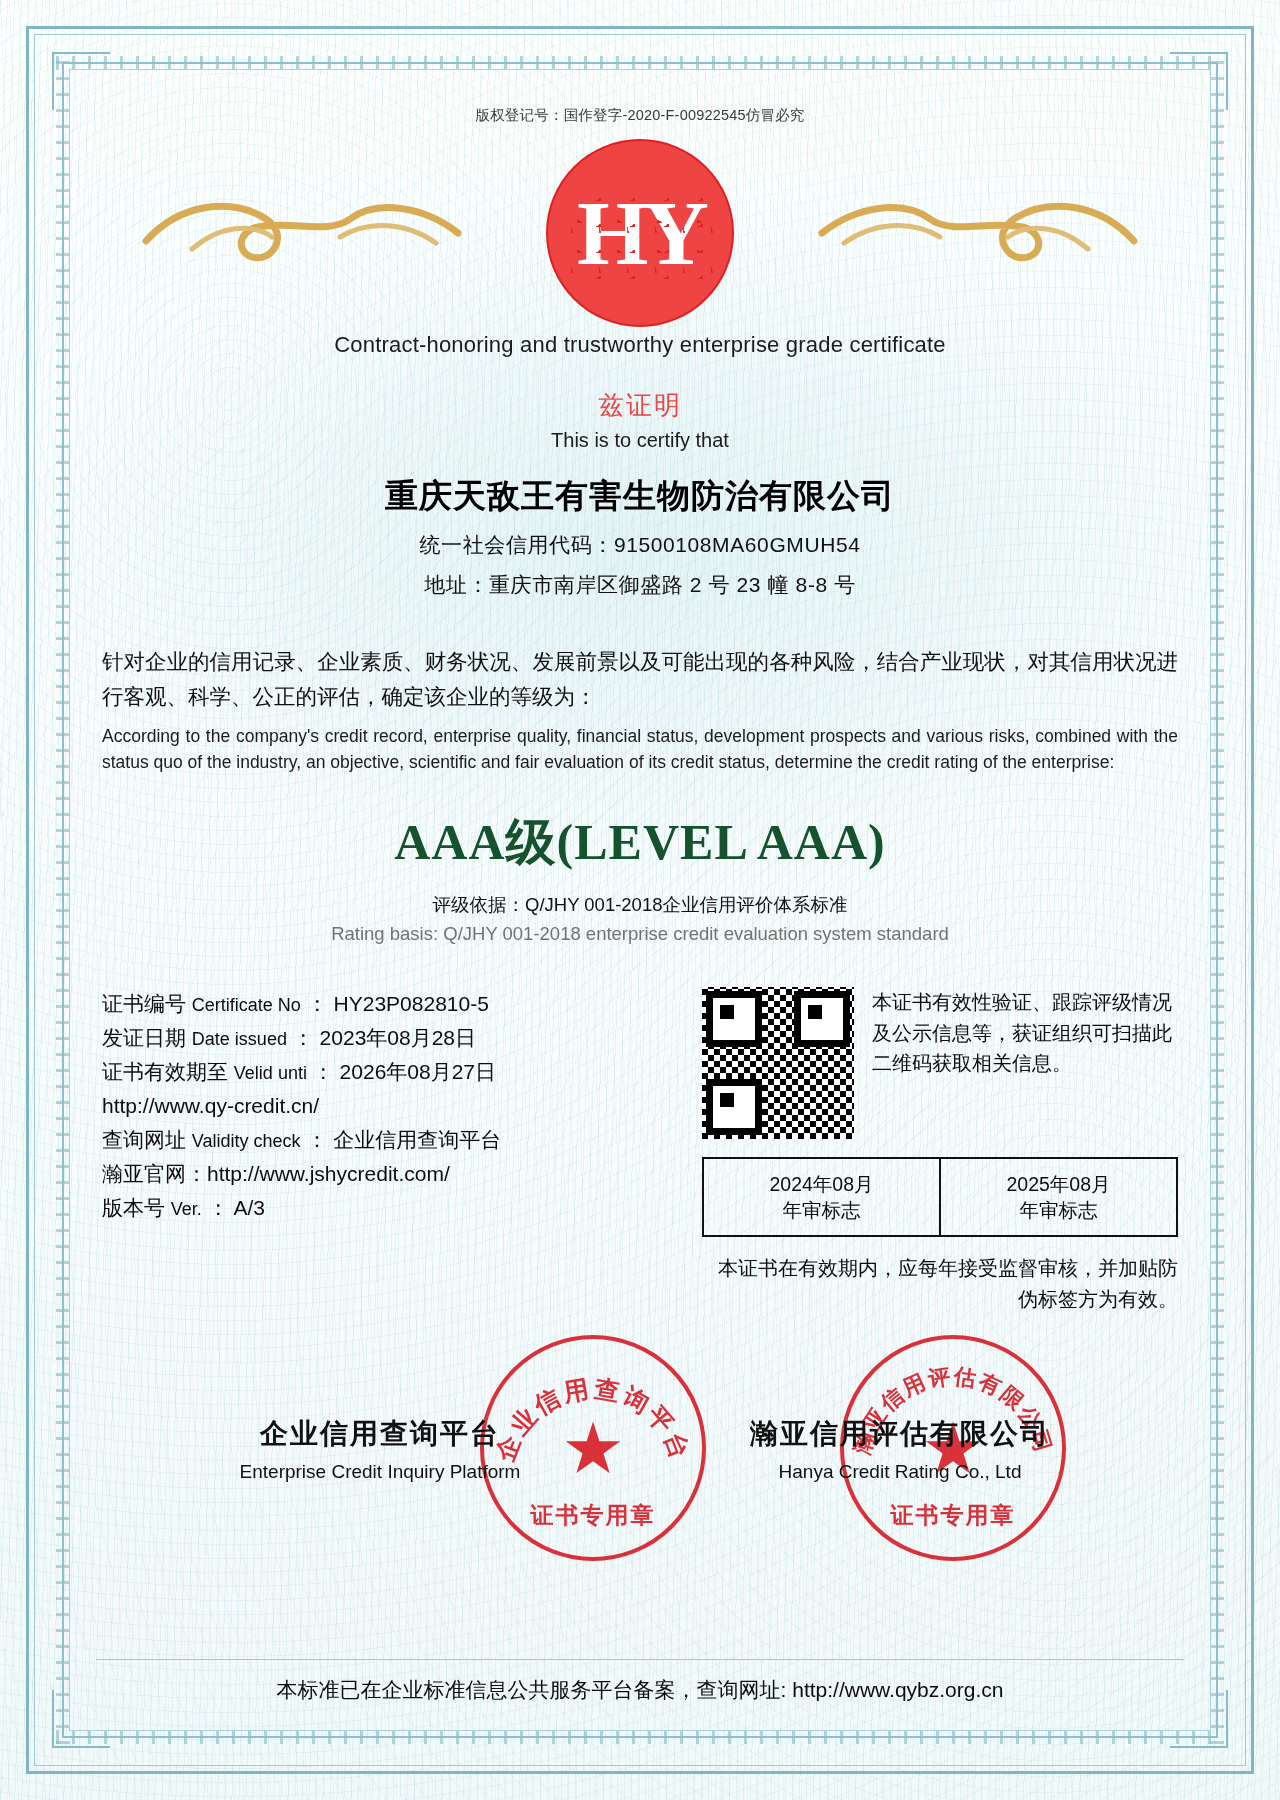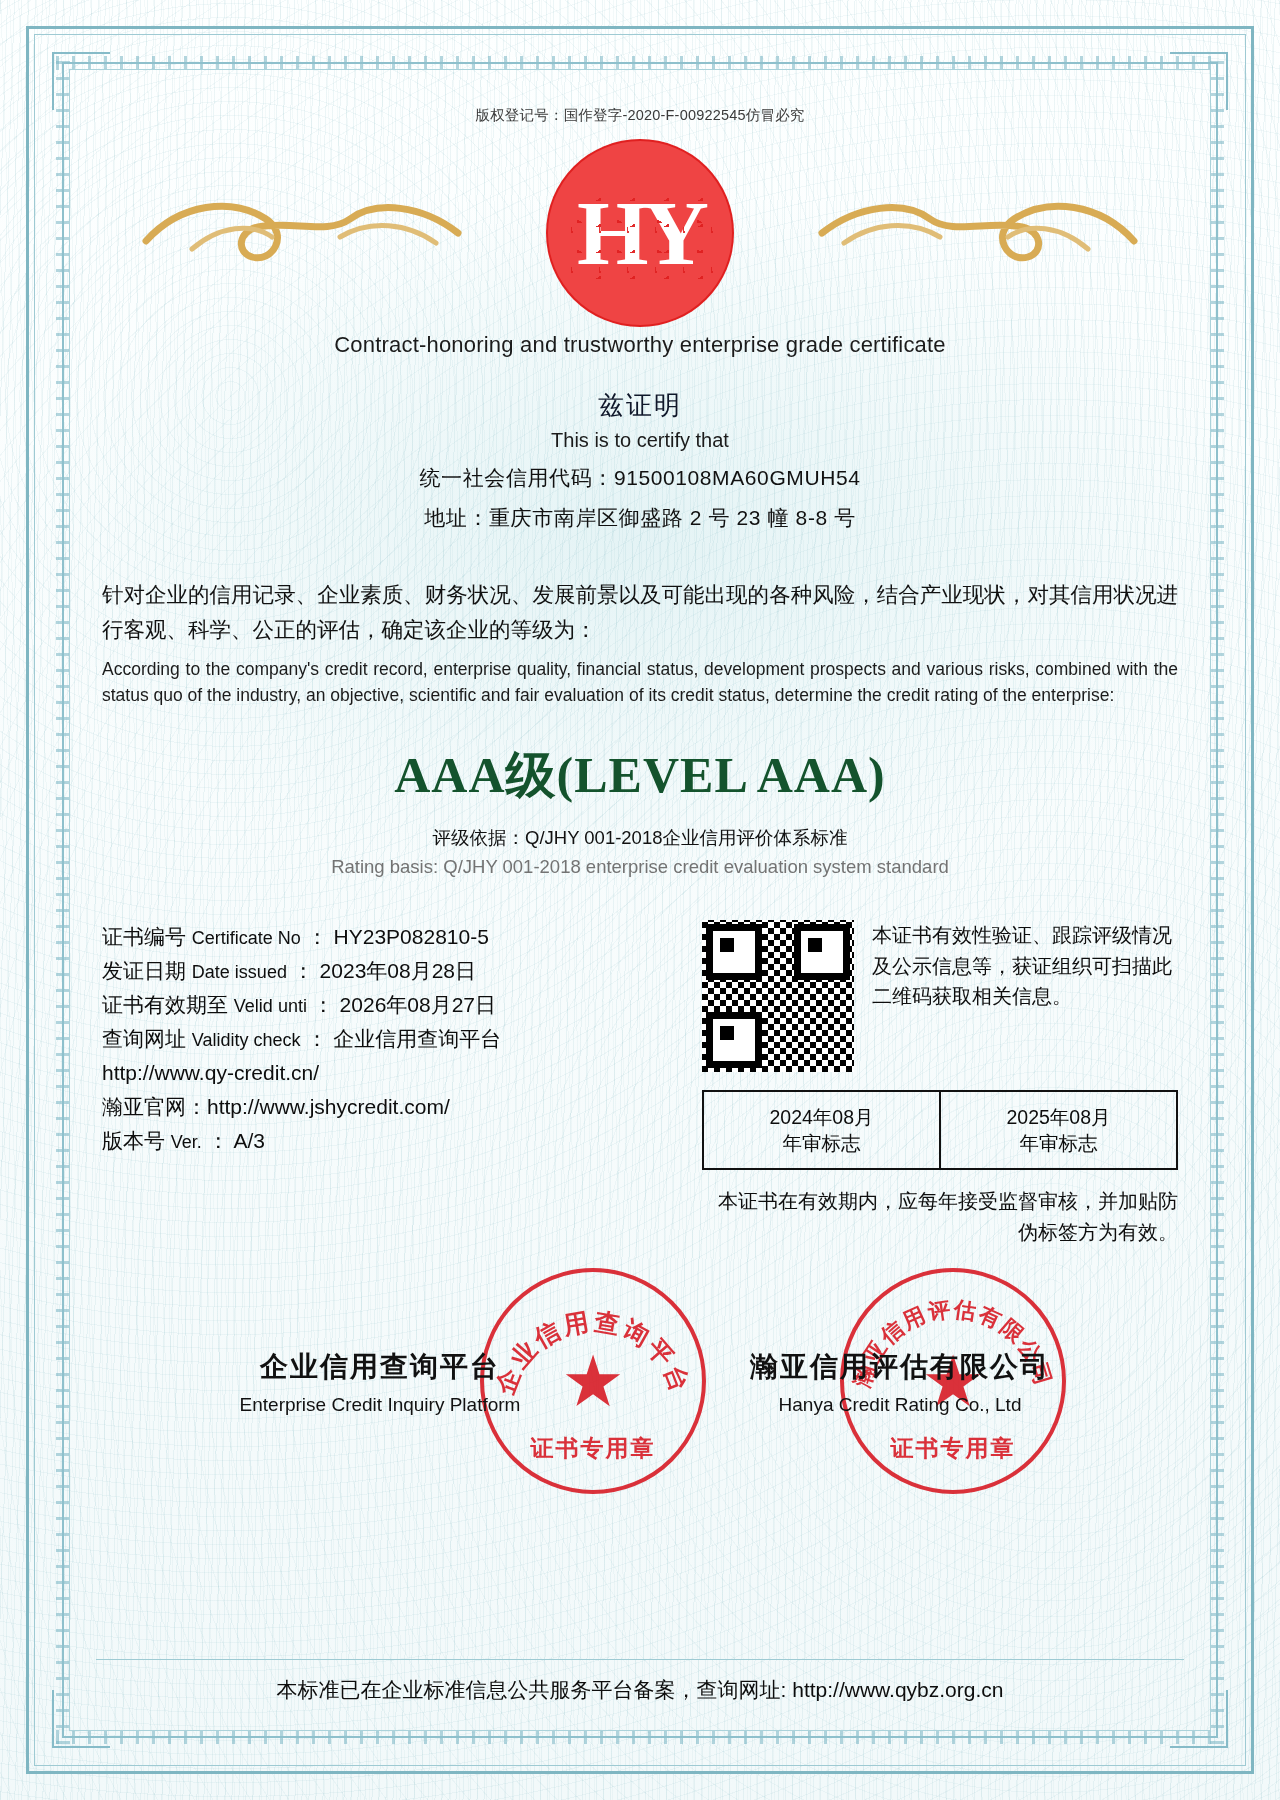--- a/index.html
+++ b/index.html
@@ -134,7 +134,7 @@
   .certify-cn{
     text-align:center;
     font-size:26px;
-    color:#0f172a;
+    color:#ef4444;
     margin-top:30px;
     letter-spacing:2px;
   }

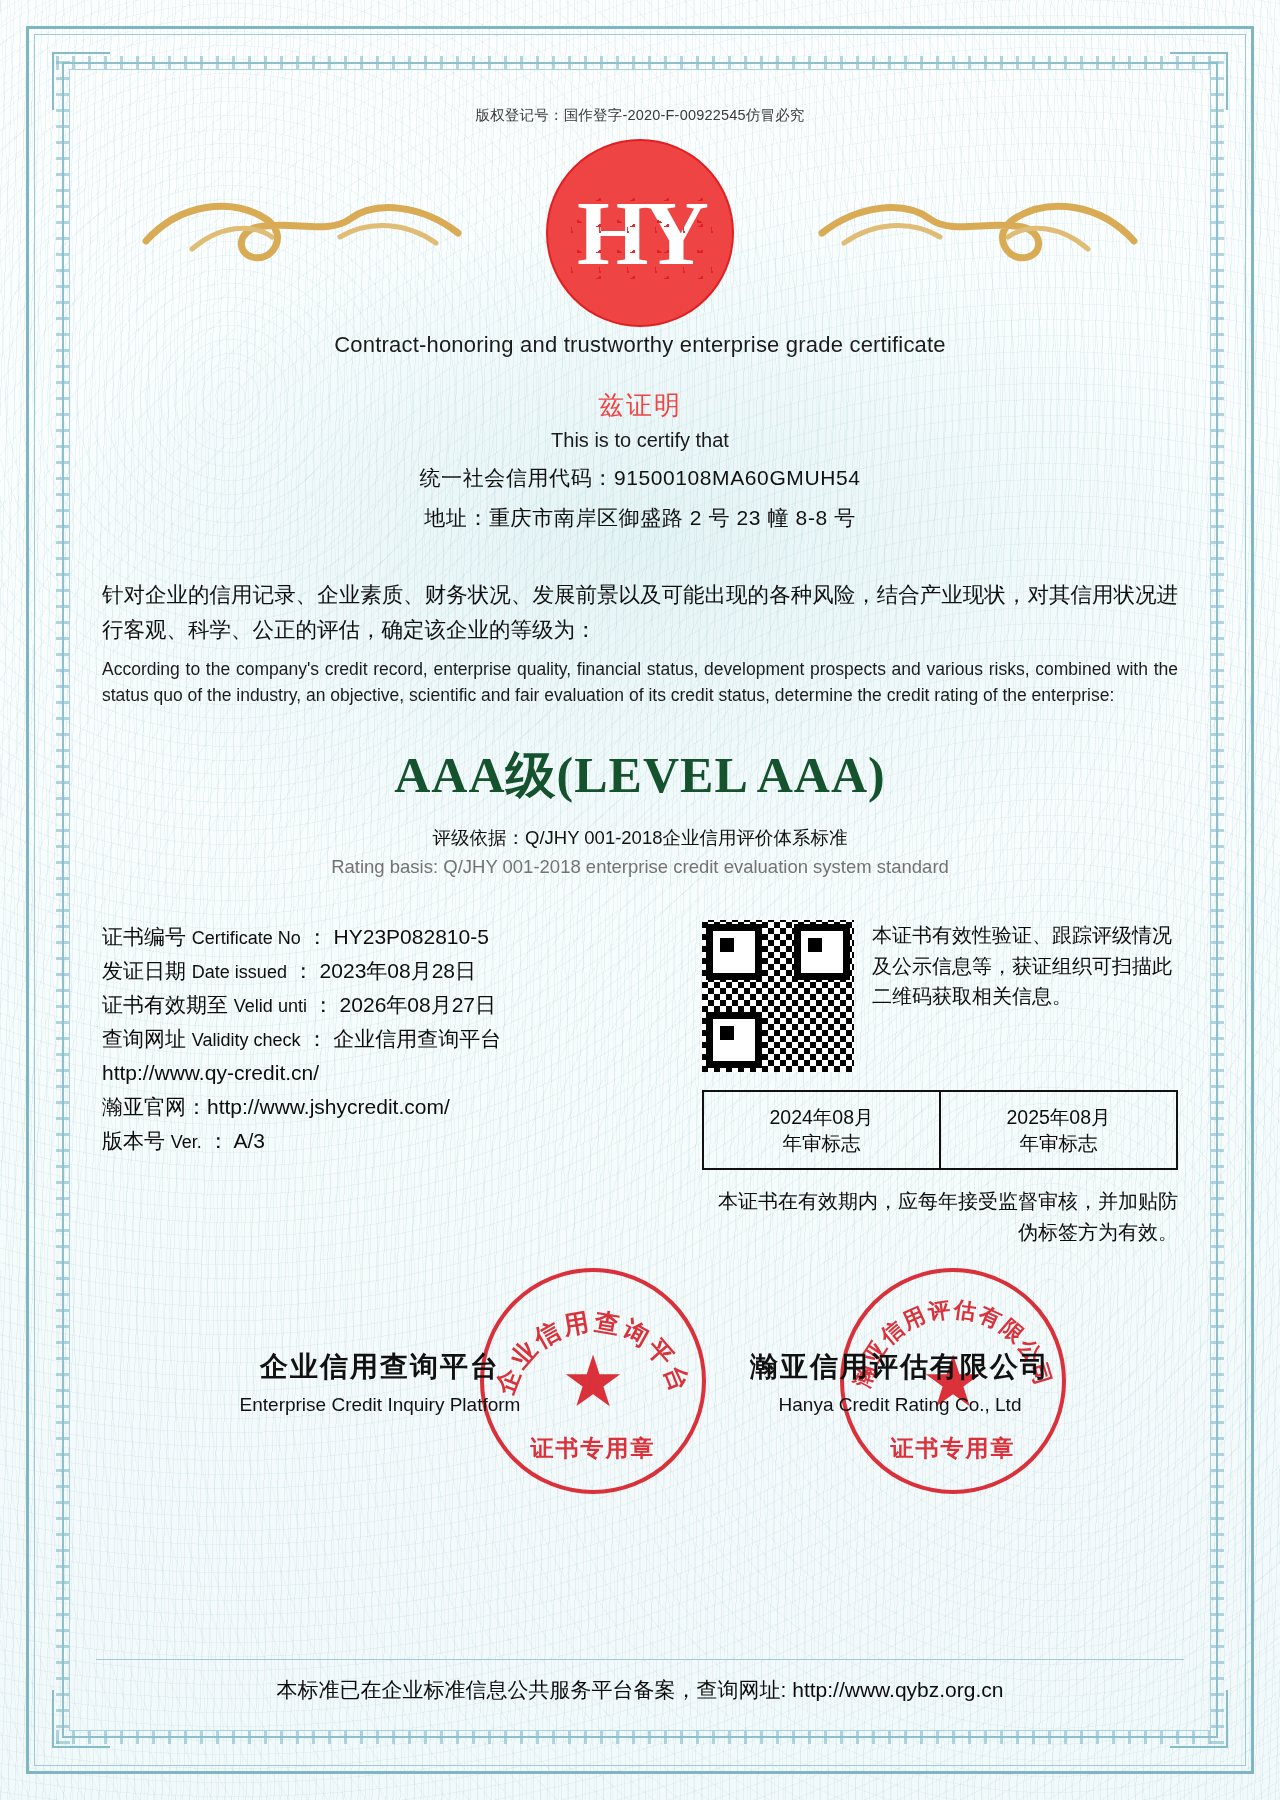--- a/index.html
+++ b/index.html
@@ -348,6 +348,7 @@
     <div class="certify-cn">兹证明</div>
     <div class="certify-en">This is to certify that</div>
 
+    <div class="company">重庆天敌王有害生物防治有限公司</div>
     <div class="org-line">统一社会信用代码：91500108MA60GMUH54</div>
     <div class="org-line">地址：重庆市南岸区御盛路 2 号 23 幢 8-8 号</div>
 

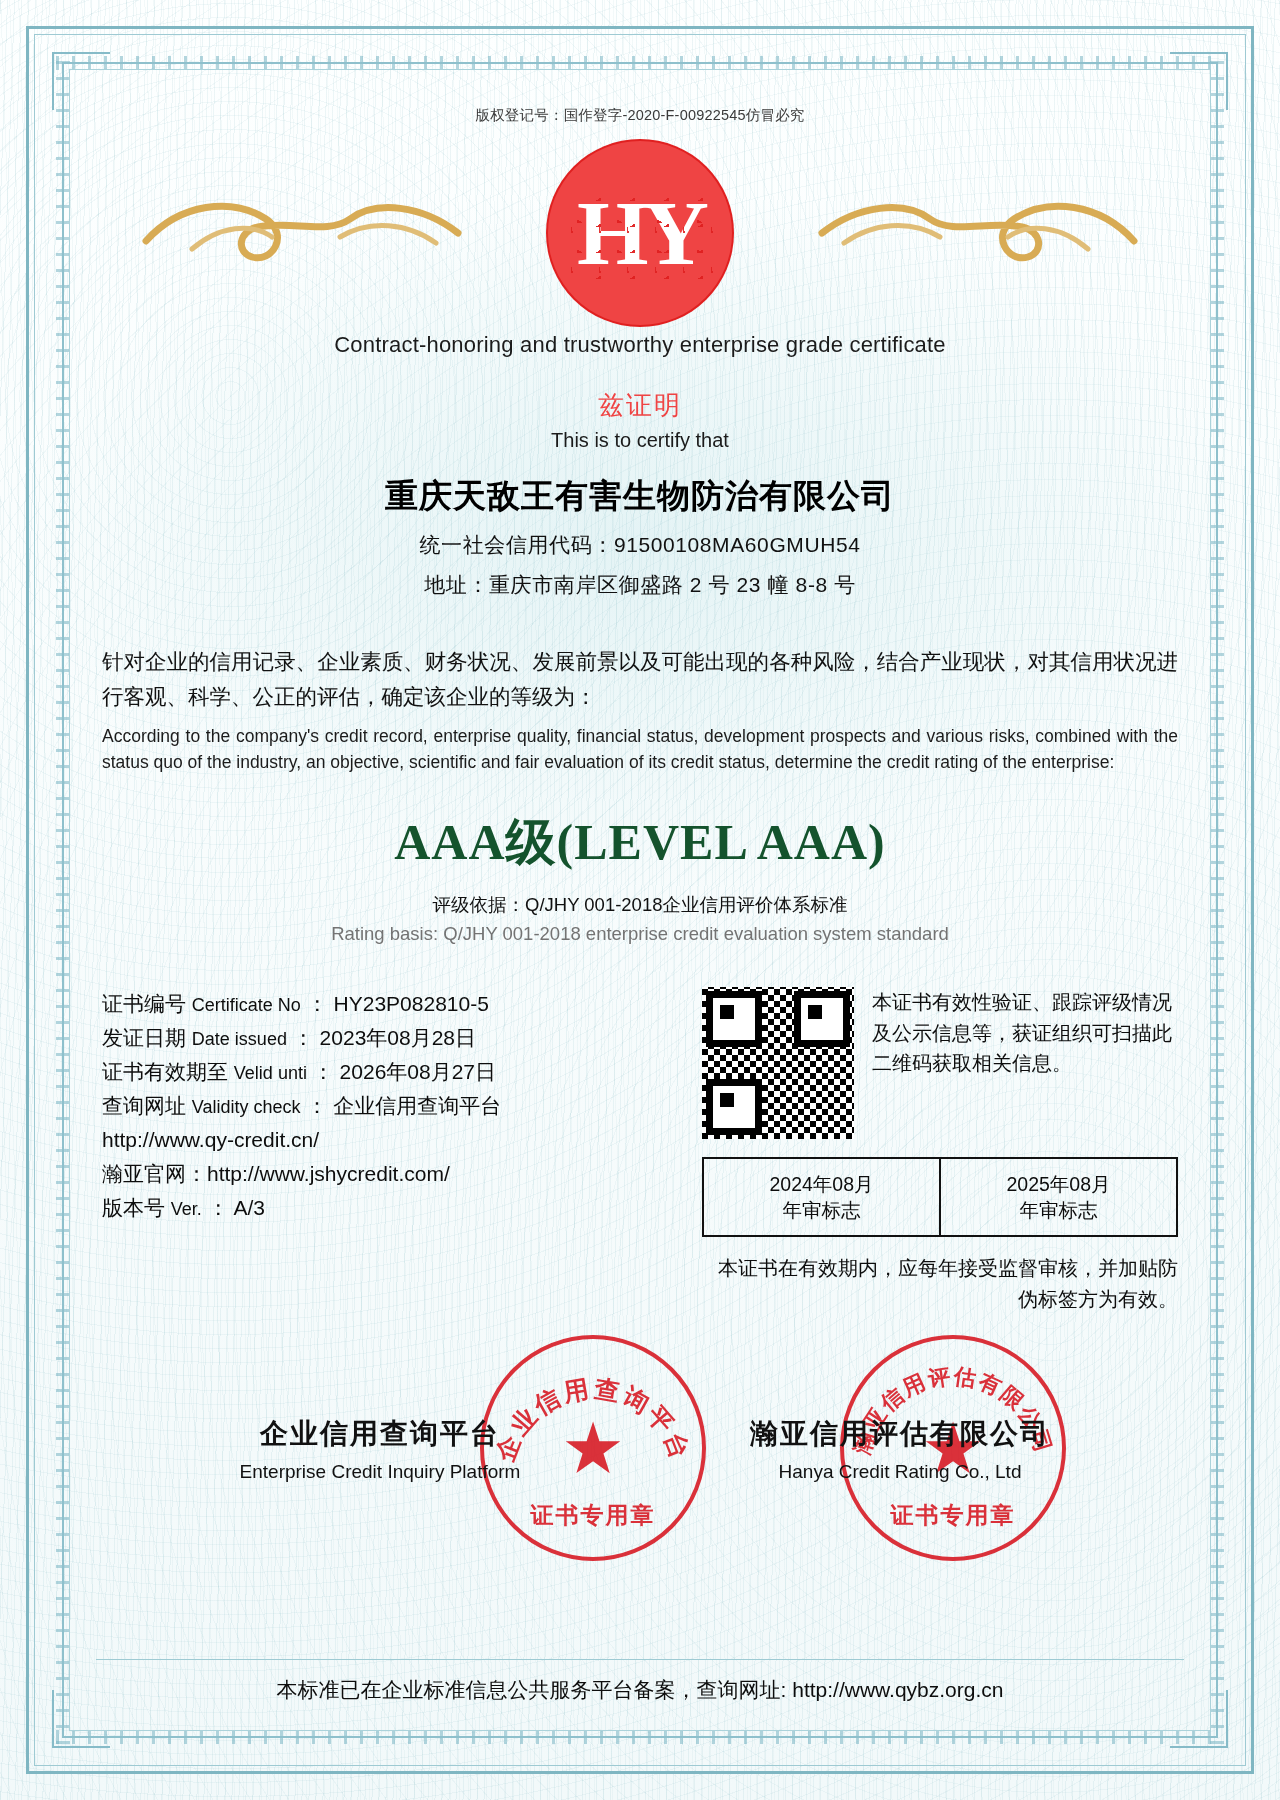--- a/index.html
+++ b/index.html
@@ -381,13 +381,13 @@
           <span>：</span>
           <span class="val">2026年08月27日</span>
         </div>
+        <div class="d-row">http://www.qy-credit.cn/</div>
         <div class="d-row">
           <span class="lab-cn">查询网址</span>
           <span class="lab-en">Validity check</span>
           <span>：</span>
           <span class="val">企业信用查询平台</span>
         </div>
-        <div class="d-row">http://www.qy-credit.cn/</div>
         <div class="d-row">瀚亚官网：http://www.jshycredit.com/</div>
         <div class="d-row">
           <span class="lab-cn">版本号</span>

